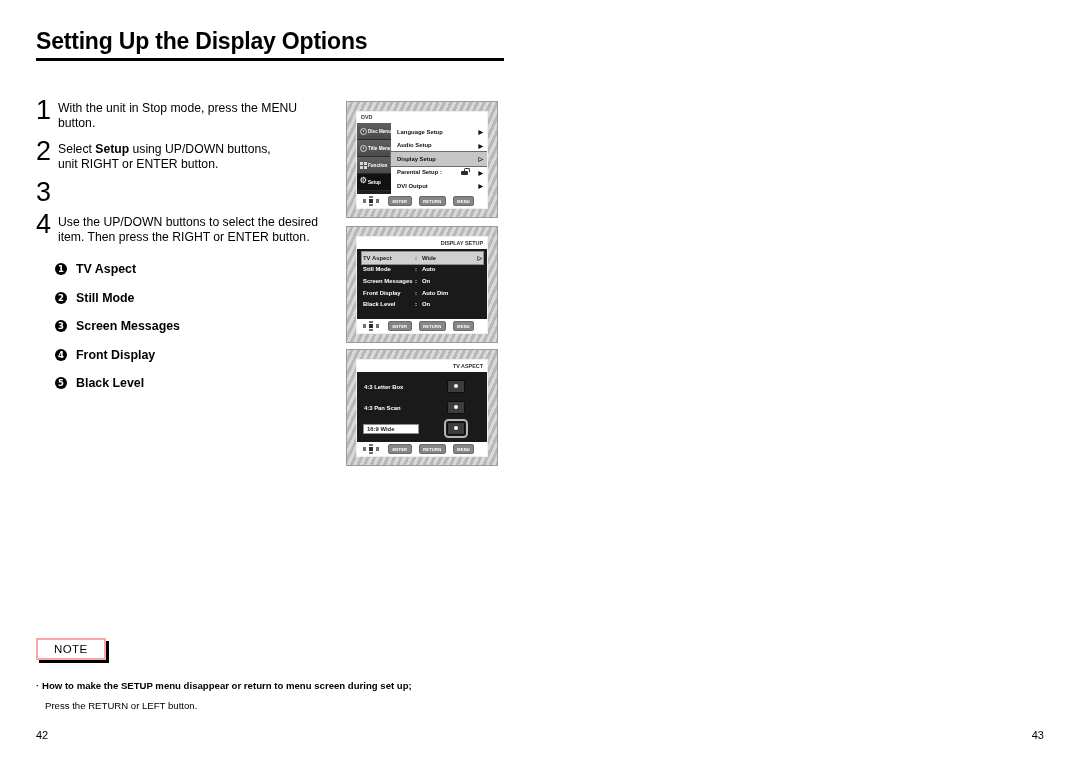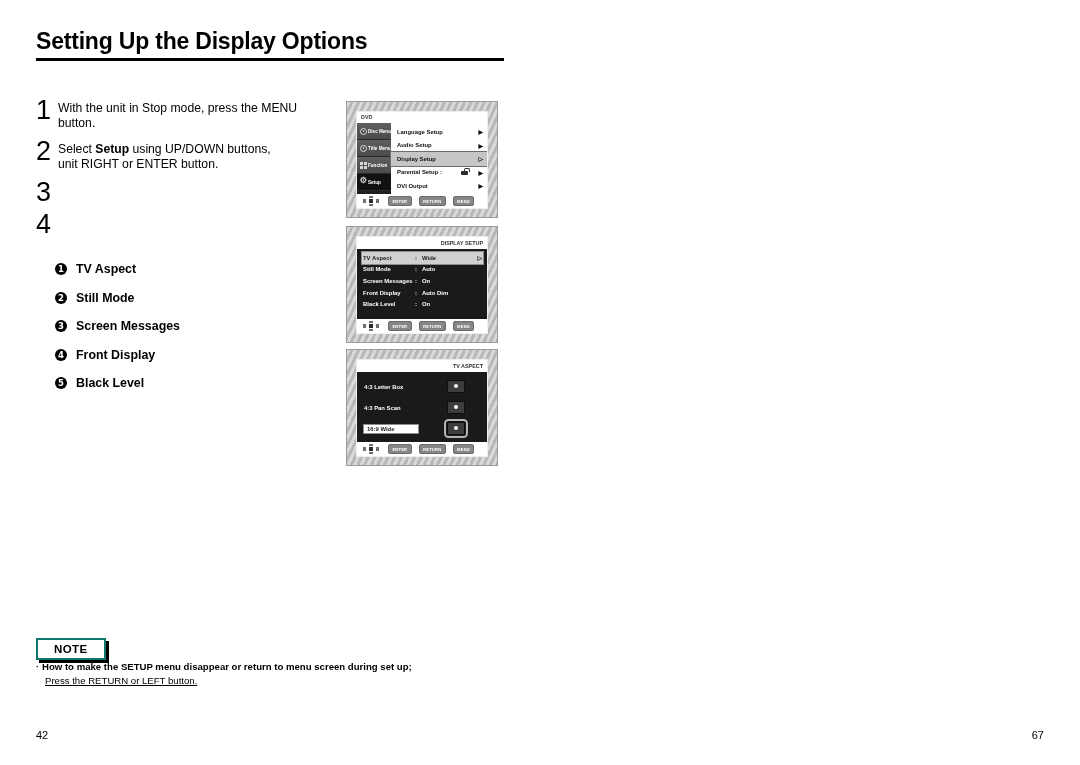--- a/index.html
+++ b/index.html
@@ -204,6 +204,10 @@
 
       <div class="step">
         <div class="num">4</div>
+        <div class="body">
+          <span>Use the UP/DOWN buttons to select the desired</span><br>
+          <span>item. Then press the RIGHT or ENTER button.</span>
+        </div>
       </div>
 
     </div>

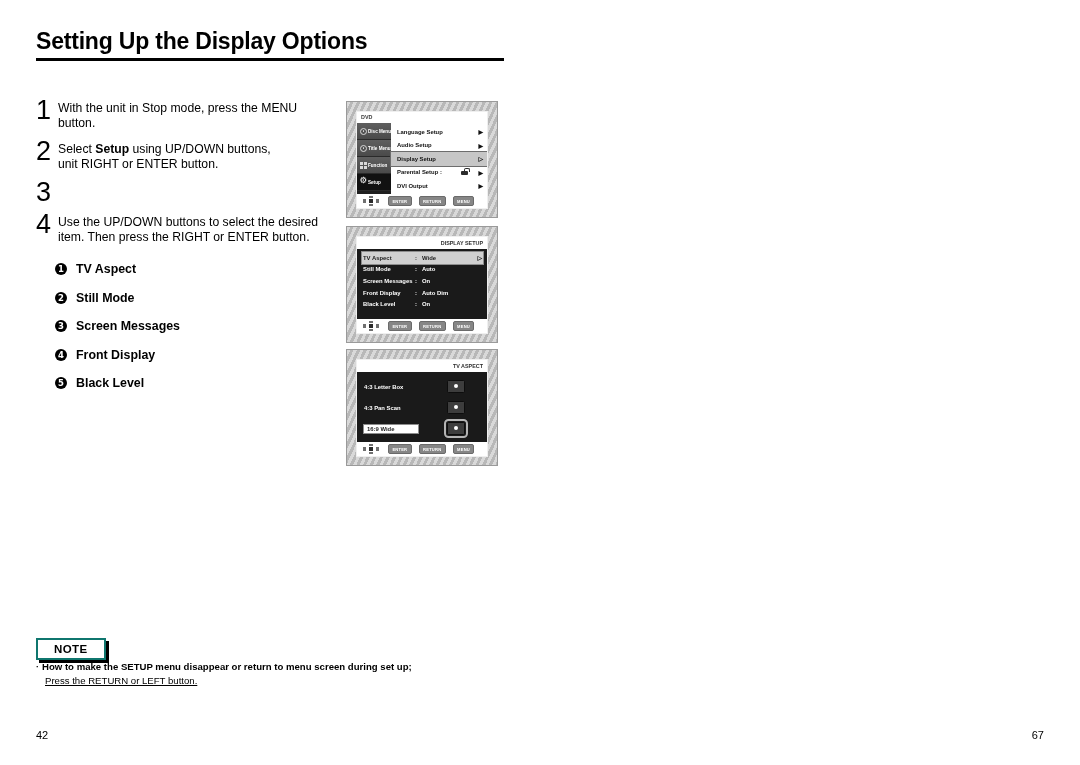--- a/index.html
+++ b/index.html
@@ -155,8 +155,8 @@
   
   .notebox{position:absolute;left:36px;top:638px;}
   .note-tab{
-    display:inline-block;border:2px solid #0f766e;padding:3px 16px;
-    font-size:11.5px;font-weight:bold;letter-spacing:0.4px;
+    display:inline-block;border:2px solid #fca5a5;padding:3px 16px;
+    font-size:11.5px;font-weight:normal;letter-spacing:0.4px;
     box-shadow:3px 3px 0 #000;background:#fff;
   }
   .note-body{font-size:9.6px;line-height:14px;}

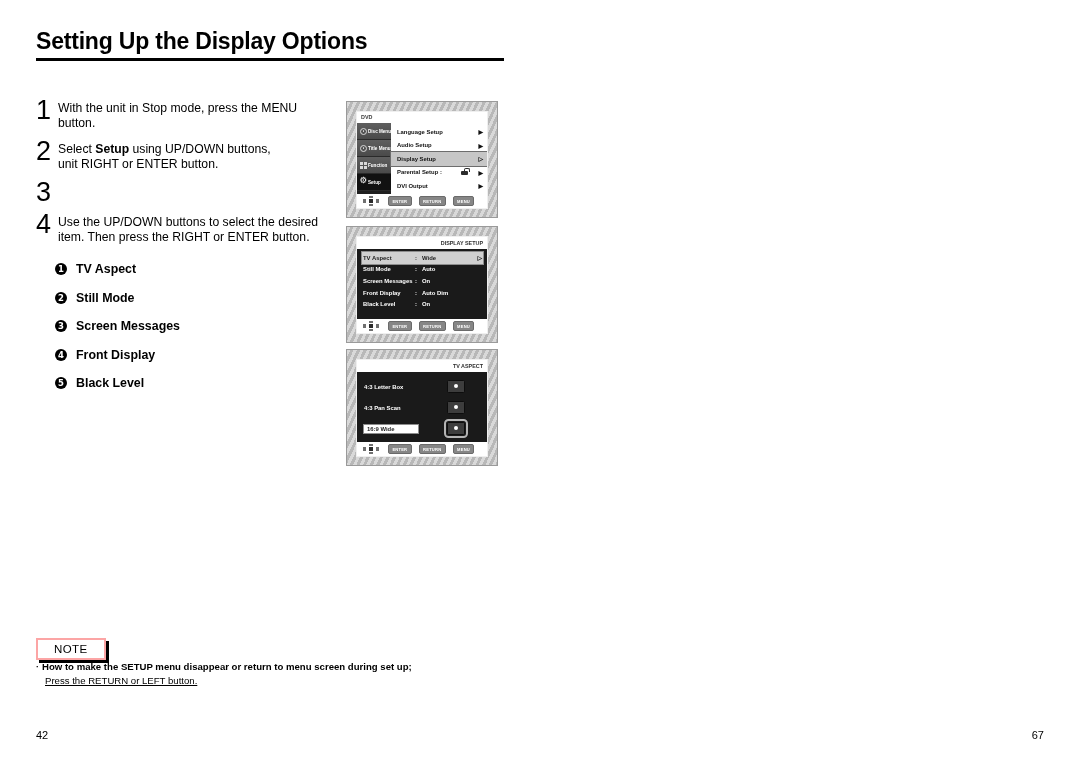--- a/index.html
+++ b/index.html
@@ -159,7 +159,7 @@
     font-size:11.5px;font-weight:normal;letter-spacing:0.4px;
     box-shadow:3px 3px 0 #000;background:#fff;
   }
-  .note-body{font-size:9.6px;line-height:14px;}
+  .note-body{margin-top:16px;font-size:9.6px;line-height:19px;}
   .note-l1{font-weight:bold;}
   .note-l1 .dot{font-size:9px;margin-right:3px;}
   .note-l2{padding-left:9px;text-decoration:underline;}

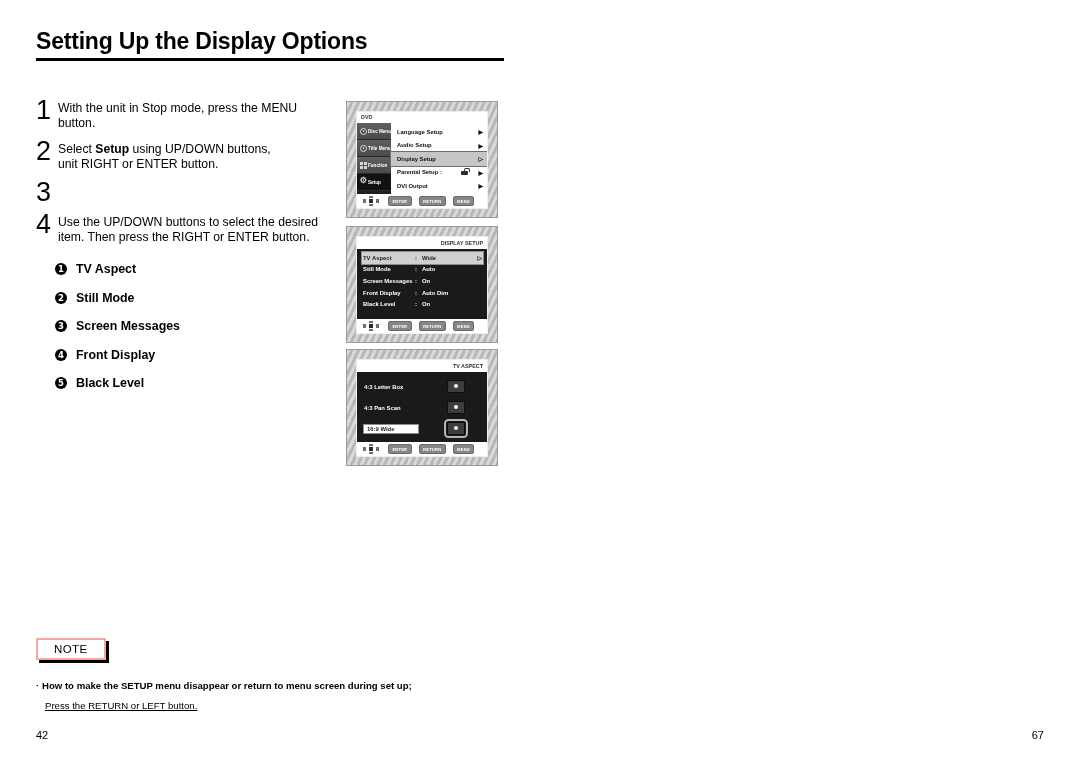--- a/index.html
+++ b/index.html
@@ -162,7 +162,7 @@
   .note-body{margin-top:16px;font-size:9.6px;line-height:19px;}
   .note-l1{font-weight:bold;}
   .note-l1 .dot{font-size:9px;margin-right:3px;}
-  .note-l2{padding-left:9px;text-decoration:underline;}
+  .note-l2{padding-left:9px;}
 
   
   .pgnum{position:absolute;bottom:24px;font-size:11px;}

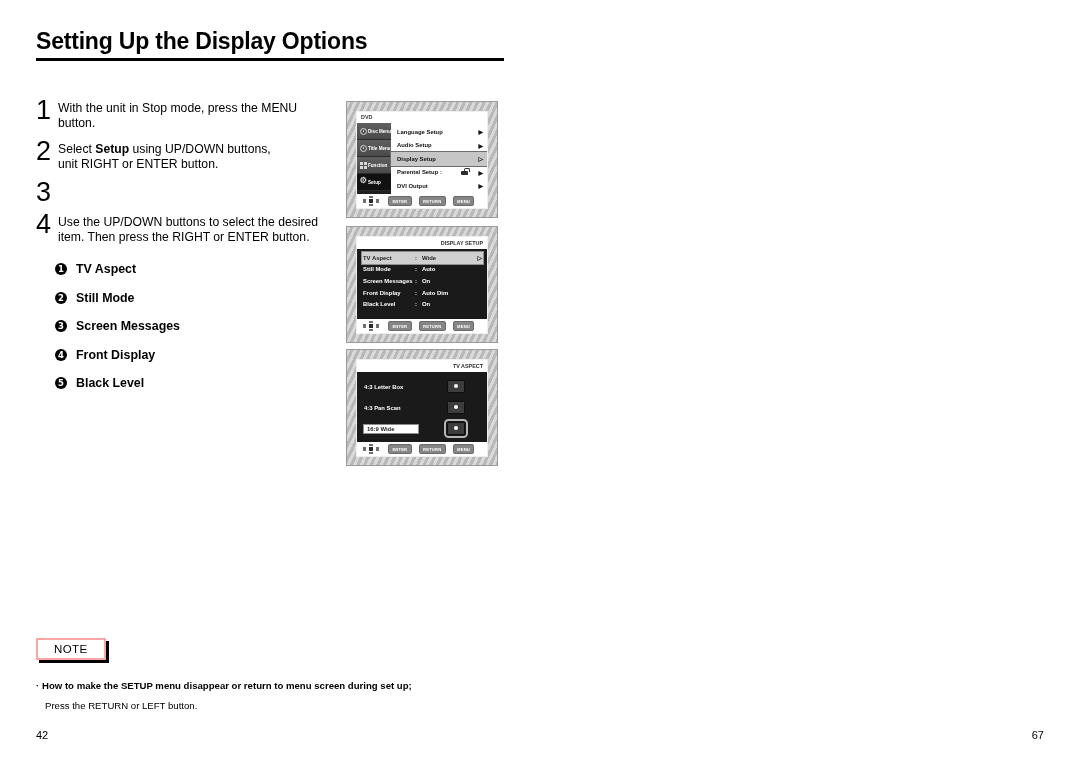--- a/index.html
+++ b/index.html
@@ -401,7 +401,7 @@
 
   <div class="col-right">
 
-    <div class="pgnum" id="pg-right">67</div>
+    <div class="pgnum" id="pg-right">43</div>
   </div>
 
 </div>

